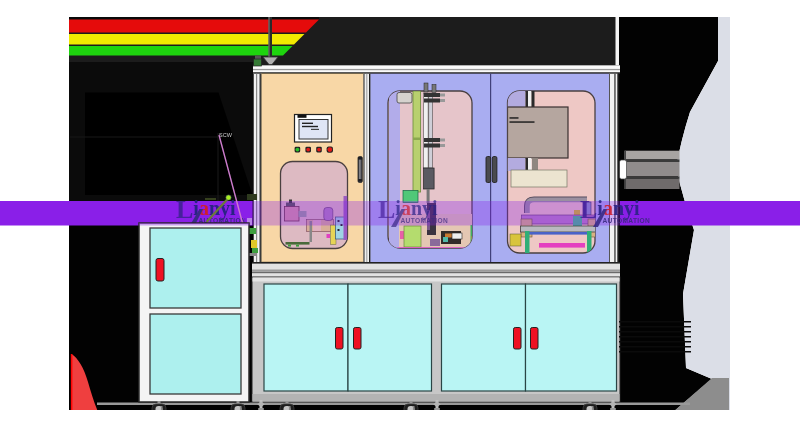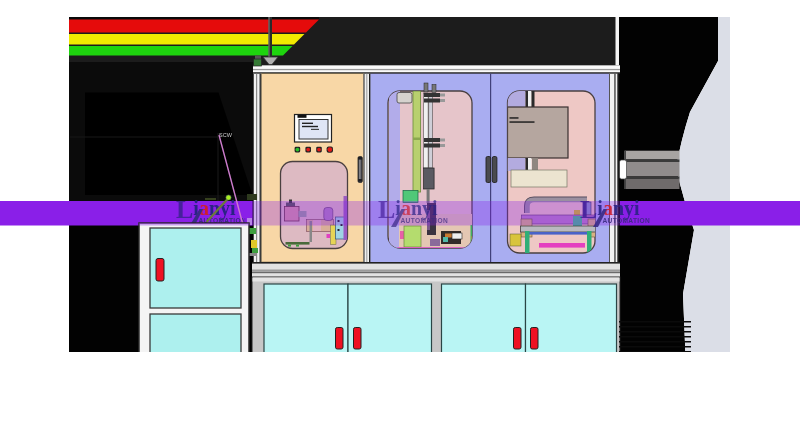--- a/index.html
+++ b/index.html
@@ -3,7 +3,7 @@
 <meta charset="utf-8">
 <style>
   html,body{margin:0;padding:0;background:#ffffff;}
-  .stage{position:relative;width:800px;height:352px;overflow:hidden;background:#22c55e;
+  .stage{position:relative;width:800px;height:410px;overflow:hidden;background:#22c55e;
          font-family:"Liberation Sans",sans-serif;}
   svg{display:block}
 </style>

